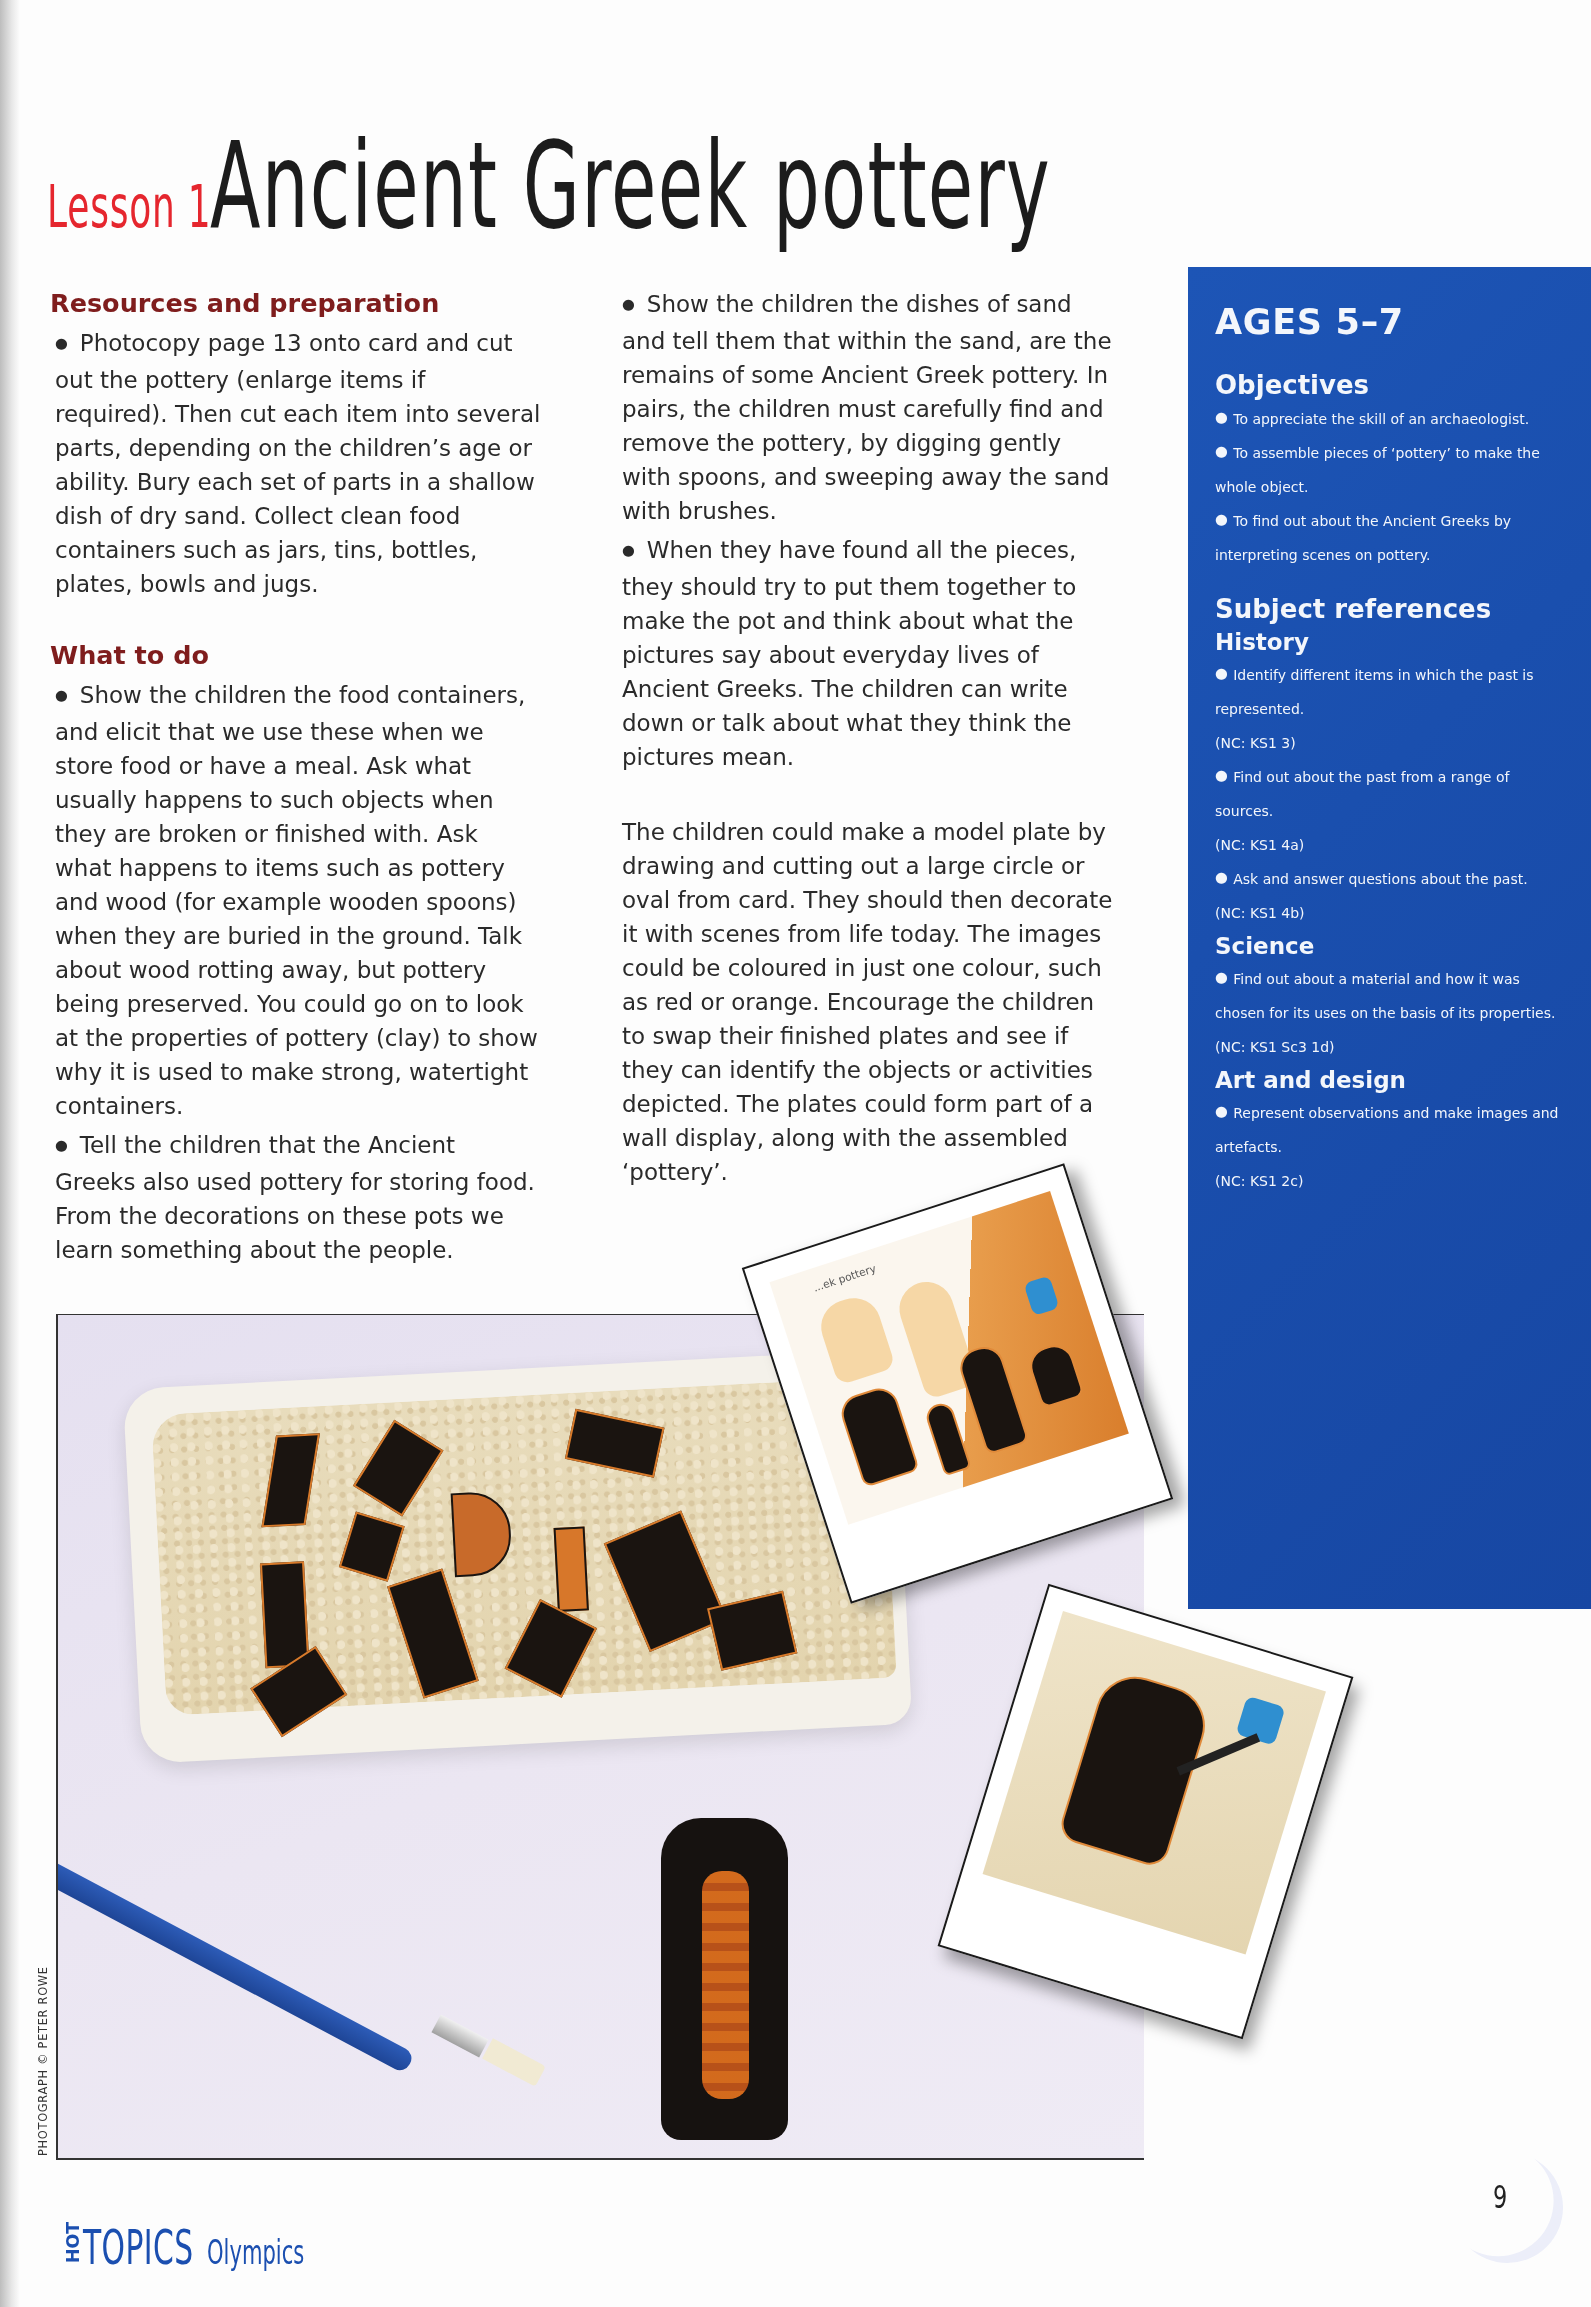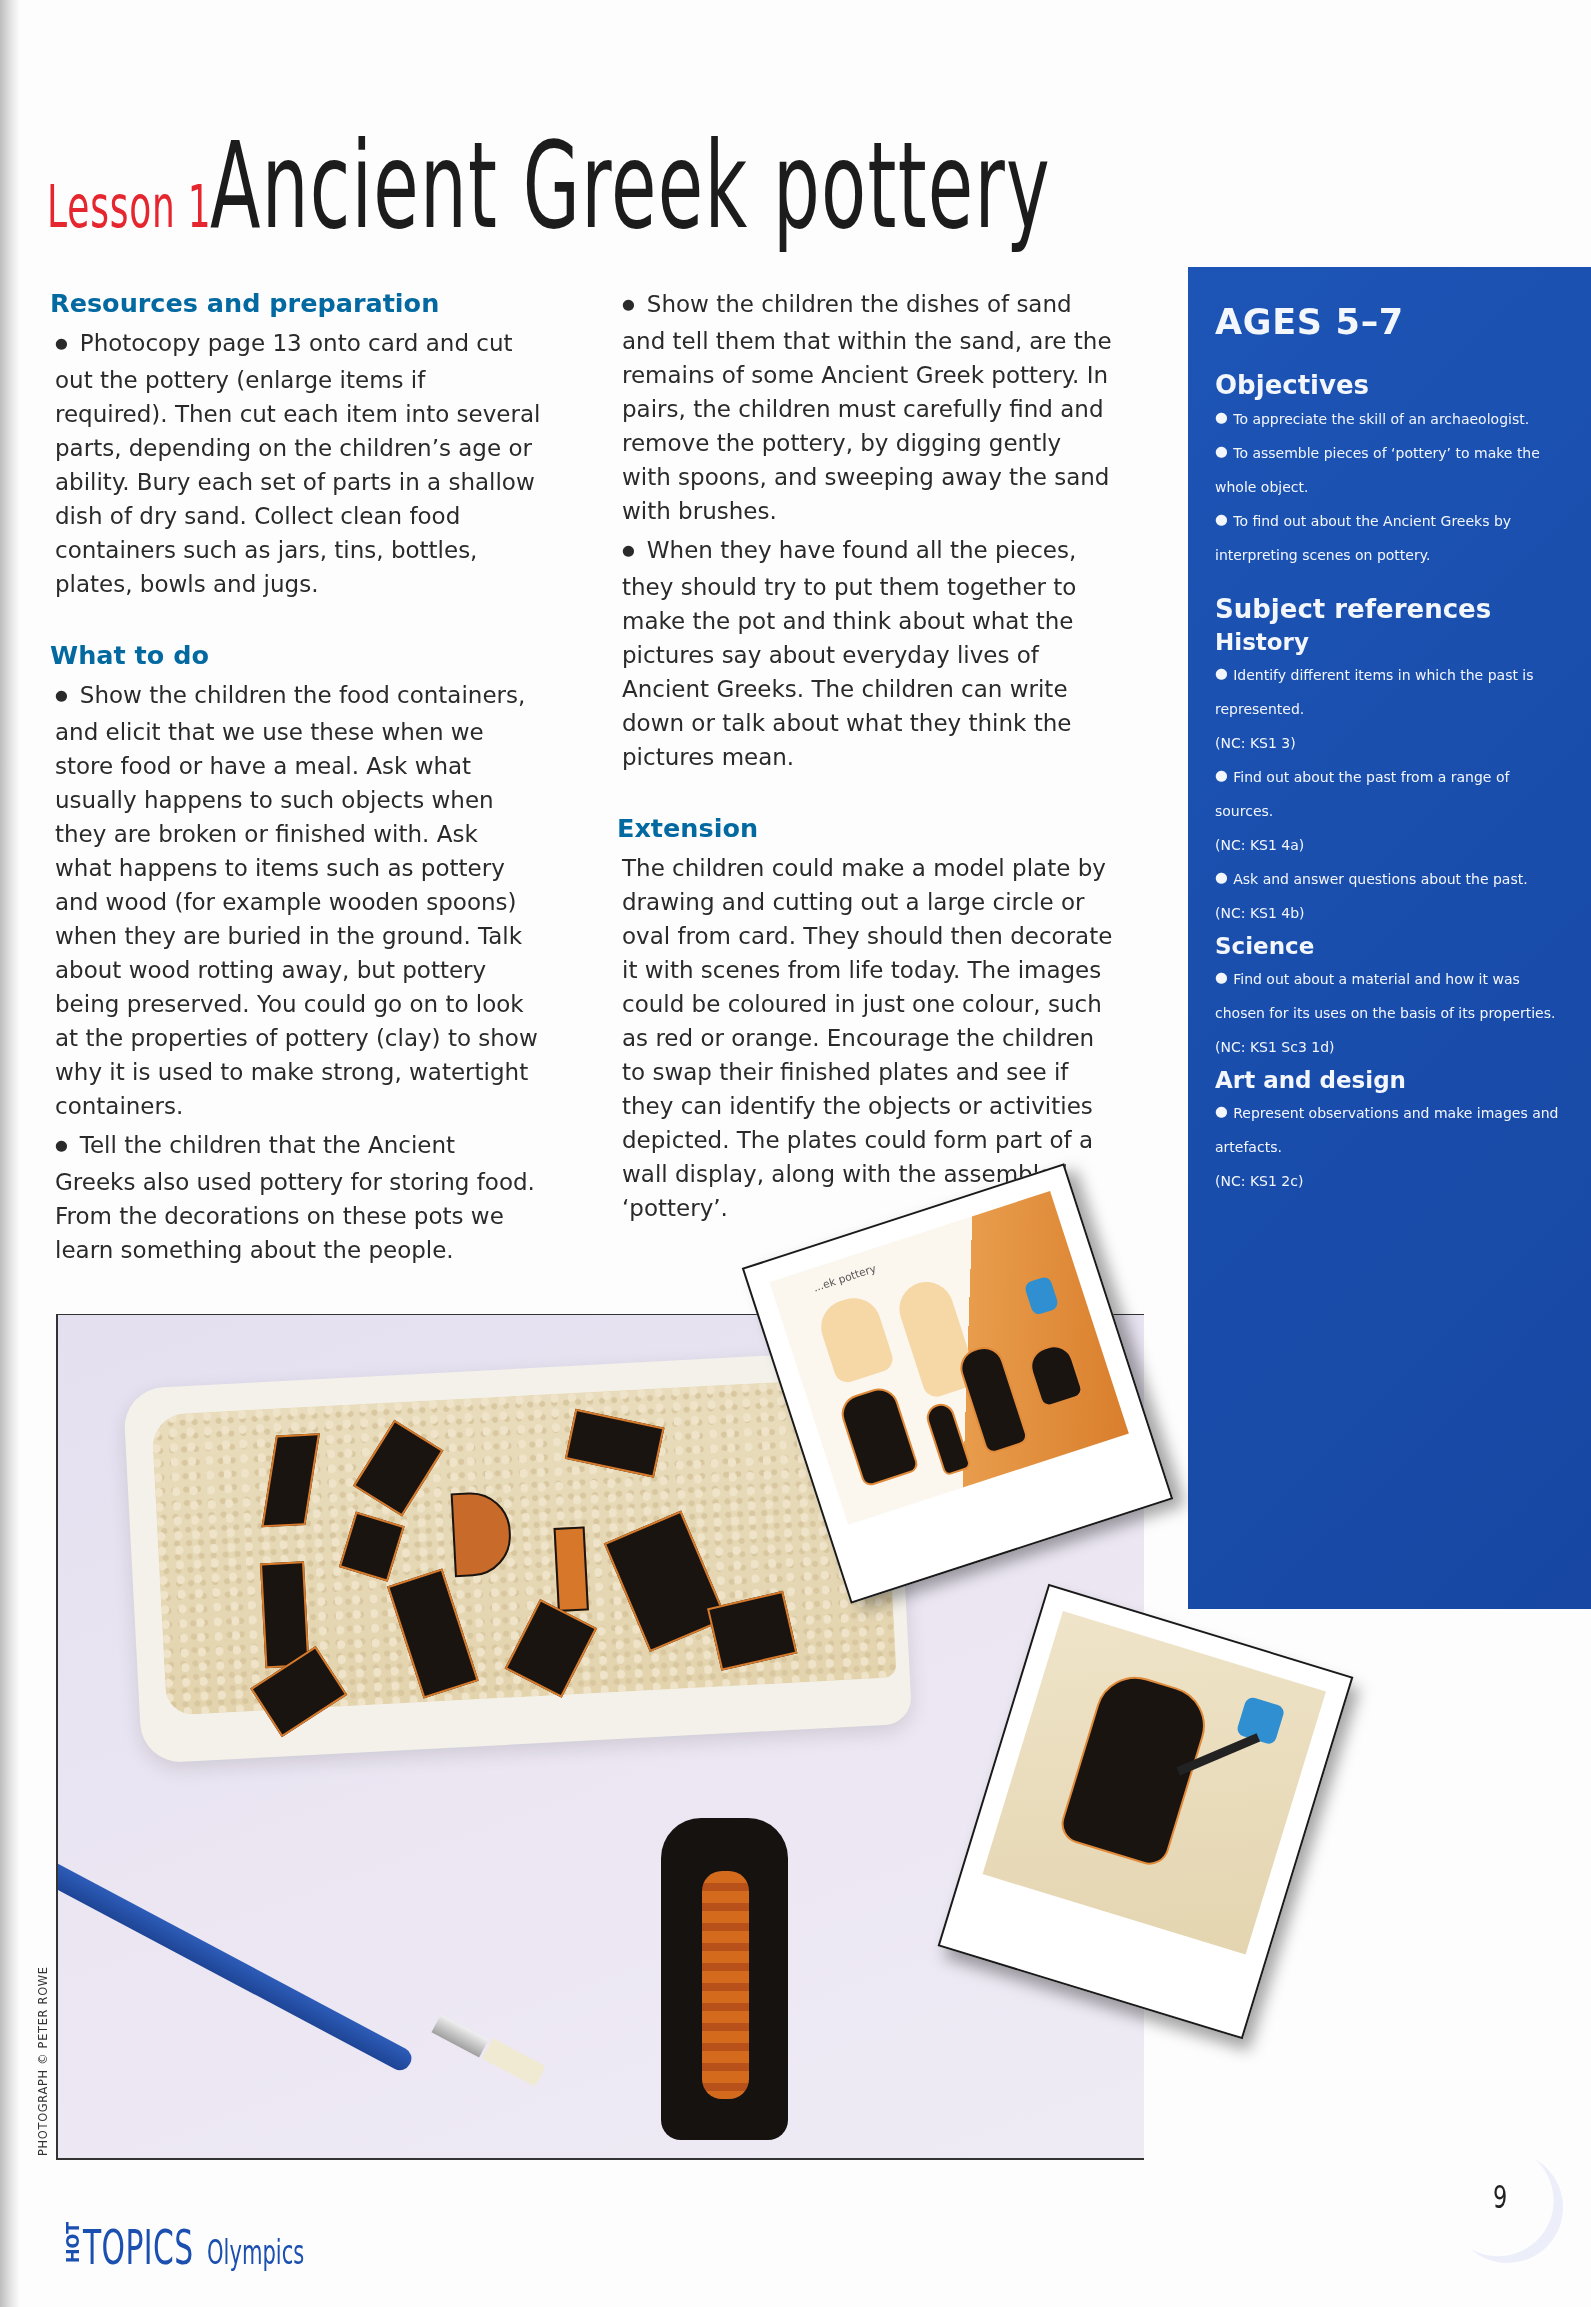--- a/index.html
+++ b/index.html
@@ -30,7 +30,7 @@
   .col-left { left:50px; top:285px; width:496px; }
   .col-mid  { left:617px; top:282px; width:503px; }
   .h-red {
-    color:#0369a1; font-weight:bold; font-size:25.5px; line-height:36px;
+    color:#7f1d1d; font-weight:bold; font-size:25.5px; line-height:36px;
     margin:0;
   }
   .para { margin:5px; }

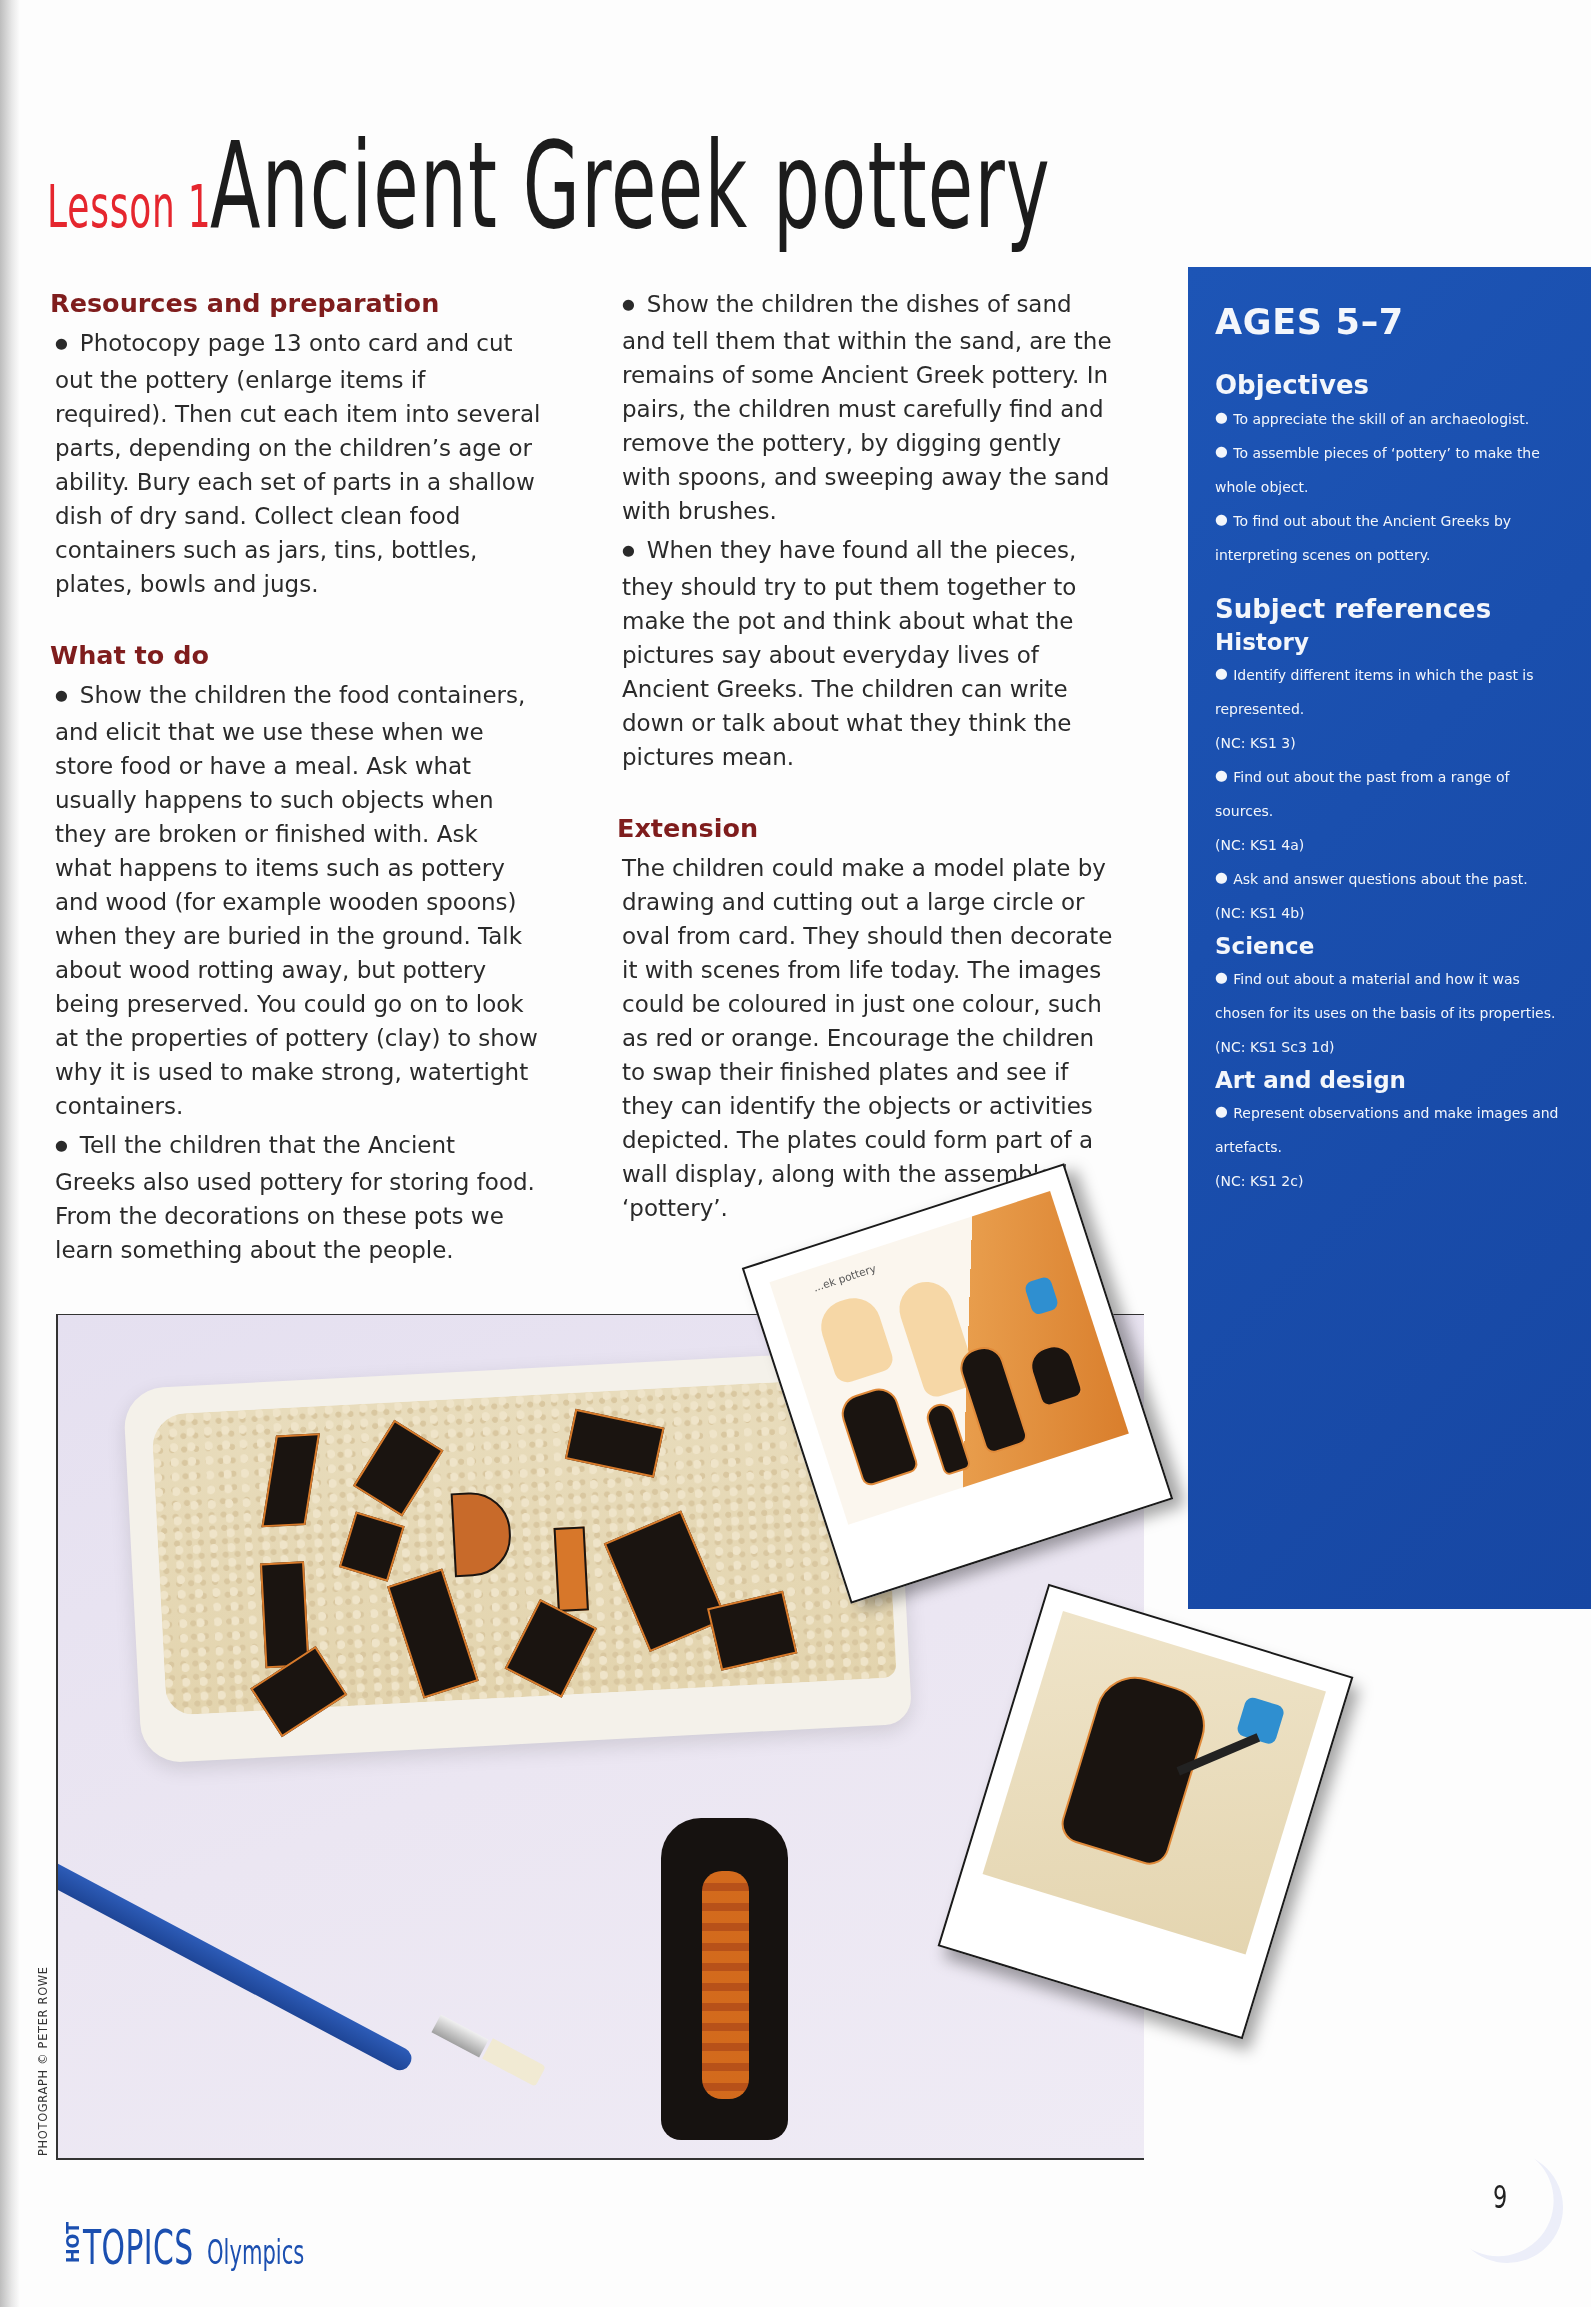--- a/index.html
+++ b/index.html
@@ -152,7 +152,6 @@
   <p class="para bullet">Show the children the dishes of sand and tell them that within the sand, are the remains of some Ancient Greek pottery. In pairs, the children must carefully find and remove the pottery, by digging gently with spoons, and sweeping away the sand with brushes.</p>
   <p class="para bullet">When they have found all the pieces, they should try to put them together to make the pot and think about what the pictures say about everyday lives of Ancient Greeks. The children can write down or talk about what they think the pictures mean.</p>
   <div class="gap"></div>
-  <h3 class="h-red">Extension</h3>
   <p class="para">The children could make a model plate by drawing and cutting out a large circle or oval from card. They should then decorate it with scenes from life today. The images could be coloured in just one colour, such as red or orange. Encourage the children to swap their finished plates and see if they can identify the objects or activities depicted. The plates could form part of a wall display, along with the assembled ‘pottery’.</p>
 </div>
 

